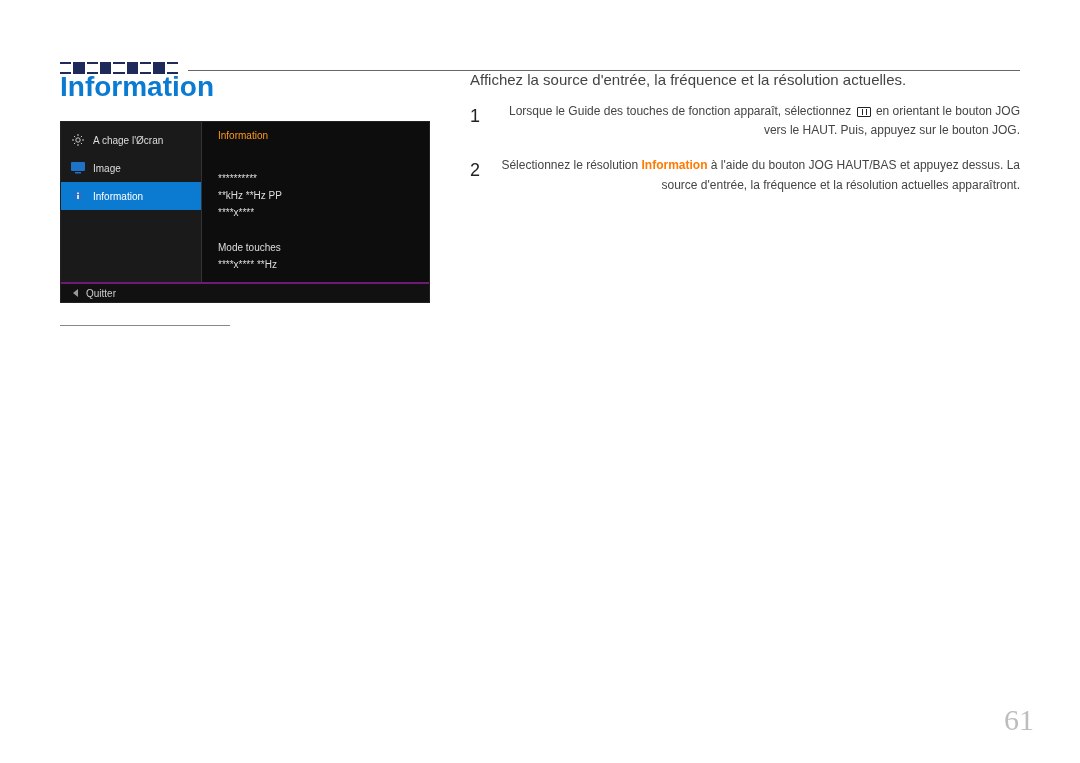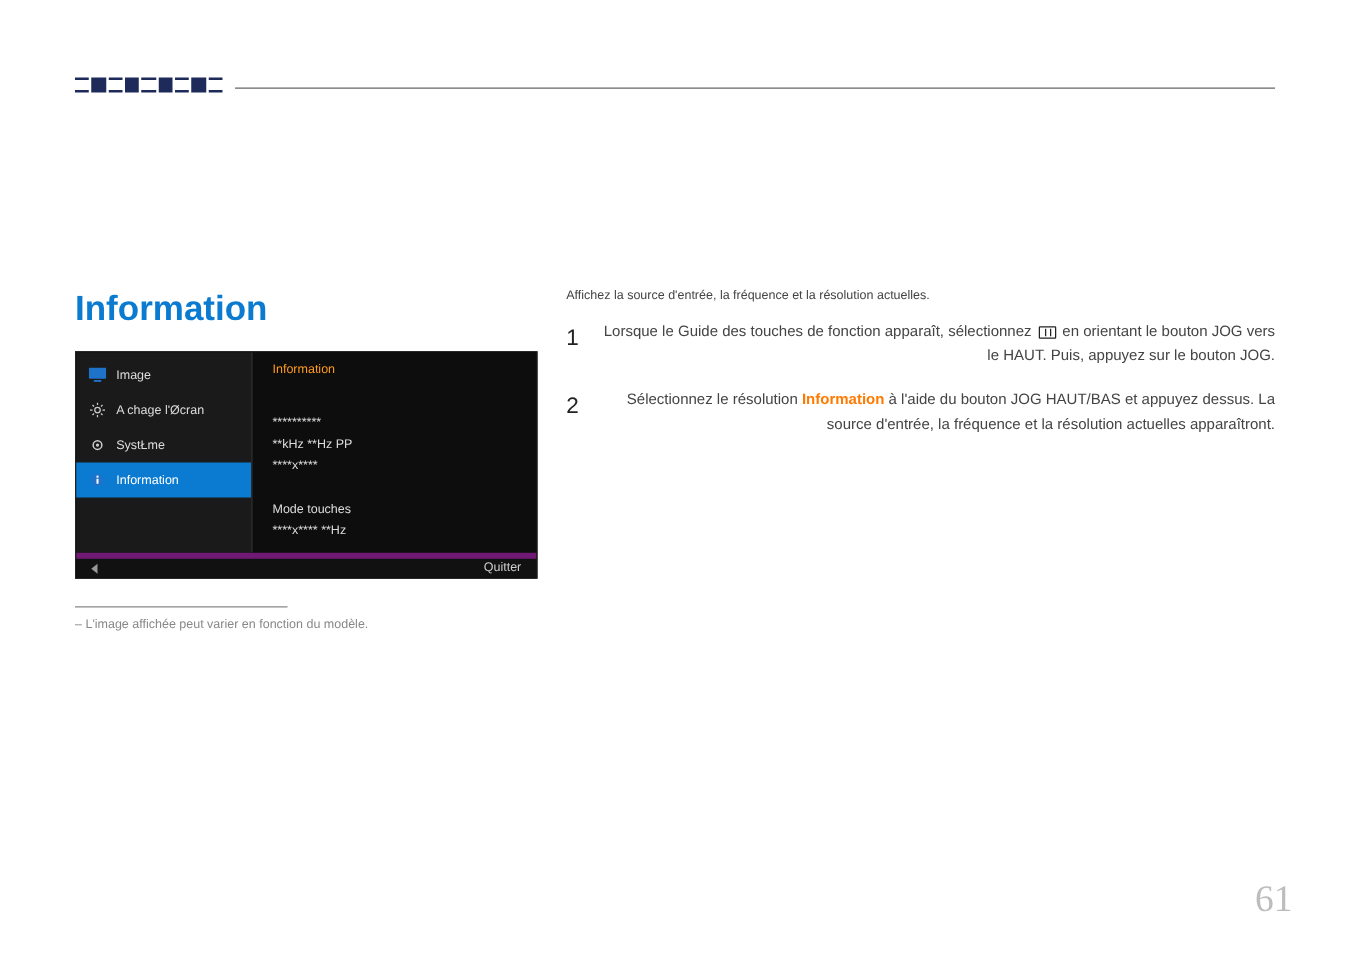--- a/index.html
+++ b/index.html
@@ -37,8 +37,7 @@
   .logo-block span:nth-child(odd){ background:#fff; border-top:2px solid #1e2a5a; border-bottom:2px solid #1e2a5a;}
   .main-row {
     display: flex;
-    gap: 23px;
-    margin-top: 160px;
+    gap: 40px;
   }
   .left-col { width: 370px; }
   .right-col { flex: 1; }

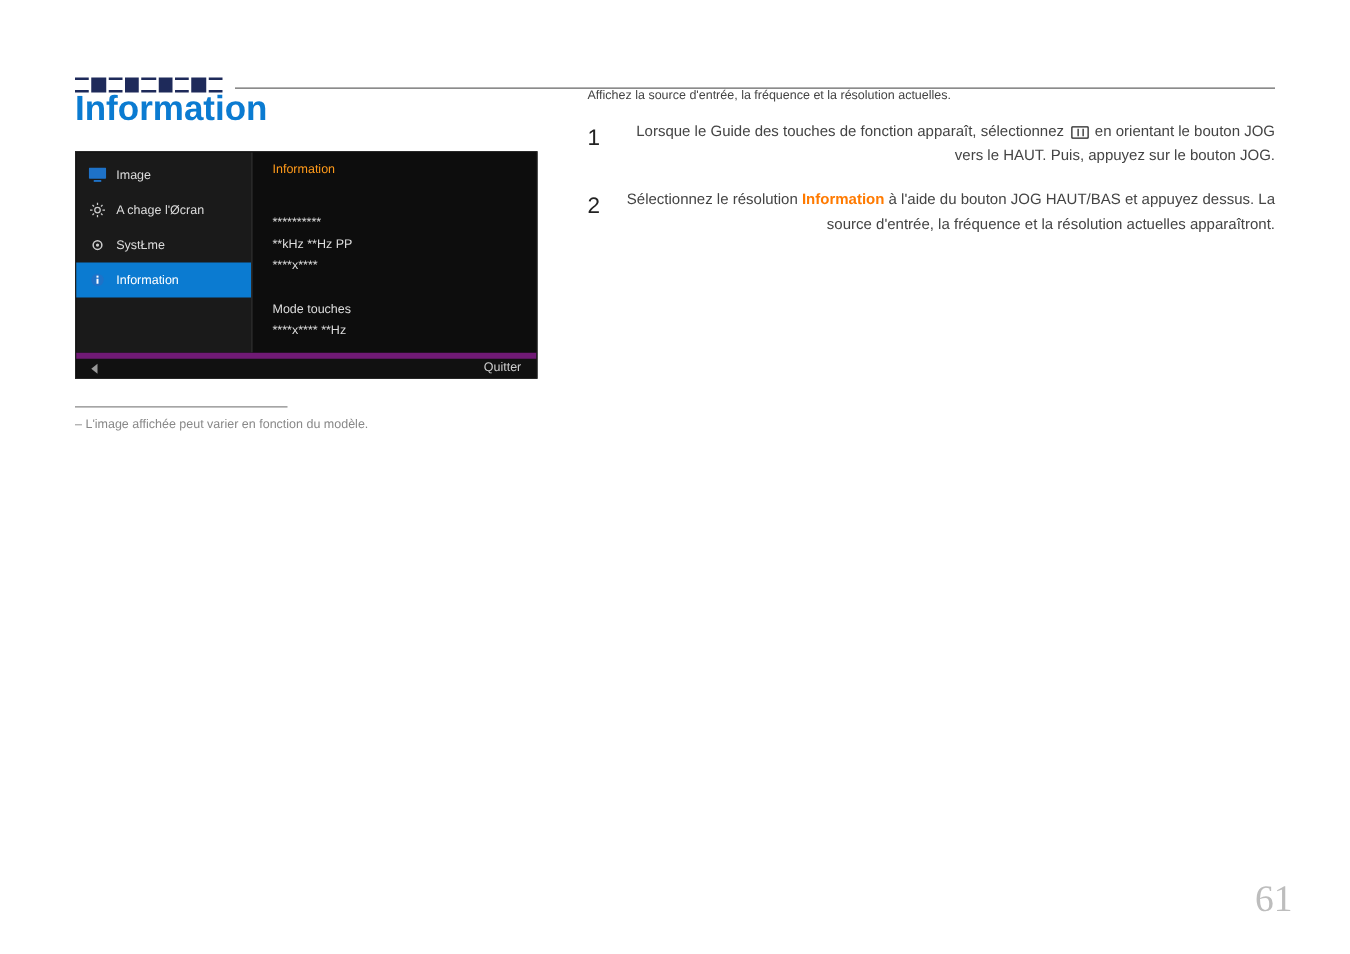--- a/index.html
+++ b/index.html
@@ -134,7 +134,7 @@
     margin-bottom: 14px;
   }
   .intro {
-    font-size: 10px;
+    font-size: 15px;
     color: #444;
     margin-bottom: 14px;
   }

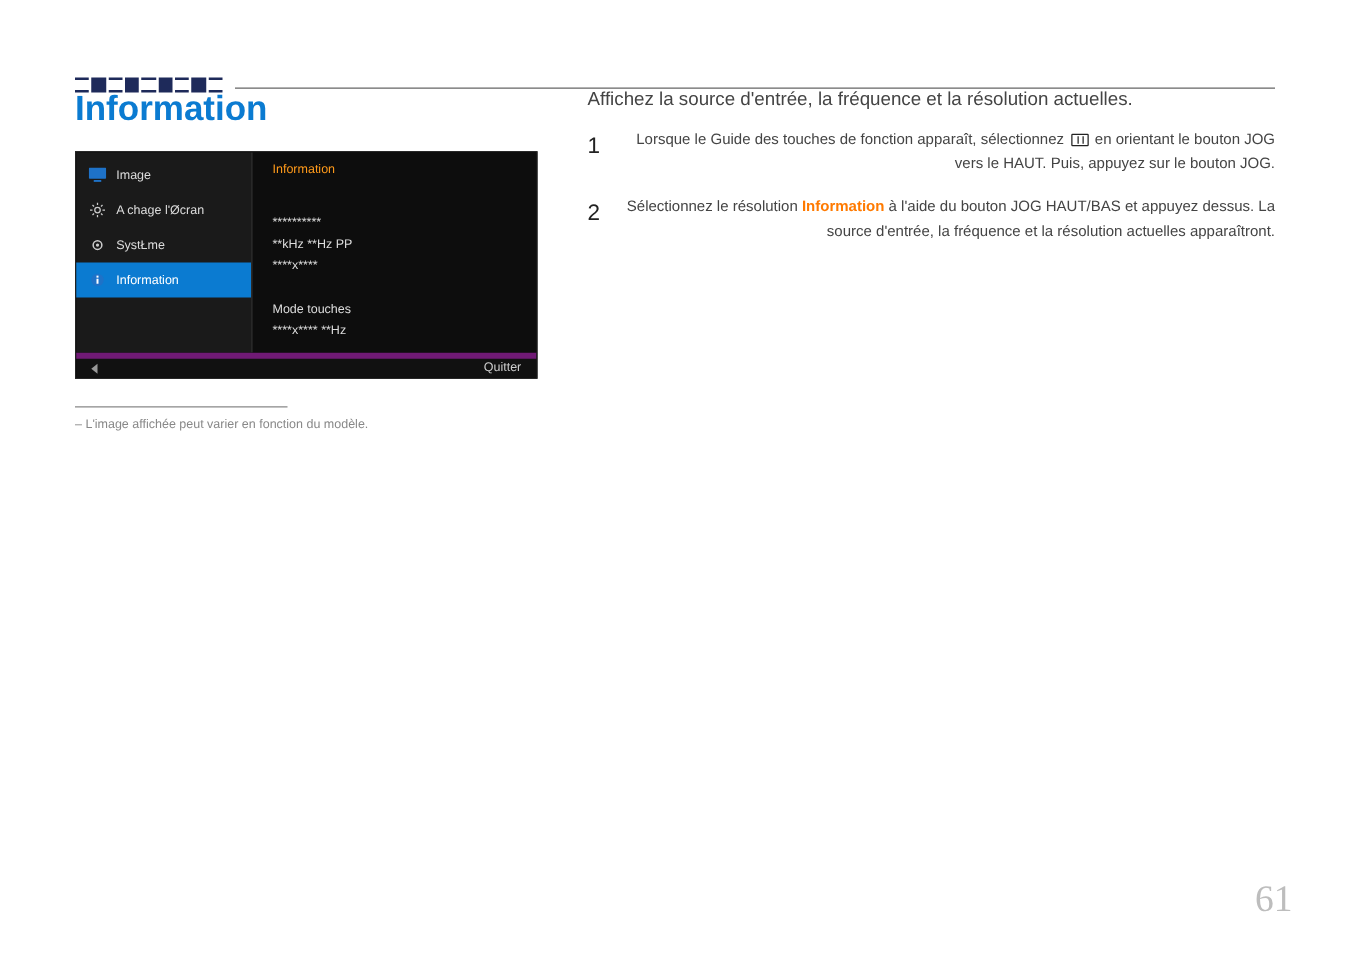--- a/index.html
+++ b/index.html
@@ -209,16 +209,6 @@
       <div class="osd">
         <div class="osd-body">
           <div class="osd-menu">
-
-            <div class="osd-item">
-              <span class="osd-icon">
-                <svg viewBox="0 0 14 12">
-                    <rect x="0" y="0" width="14" height="9" rx="1" fill="#1e72c8"></rect>
-                    <rect x="4" y="10" width="6" height="1.5" fill="#1e72c8"></rect>
-                  </svg>
-              </span>
-              <span>Image</span>
-            </div>
 
             <div class="osd-item">
               <span class="osd-icon">
@@ -242,6 +232,16 @@
             <div class="osd-item">
               <span class="osd-icon">
                 <svg viewBox="0 0 14 12">
+                    <rect x="0" y="0" width="14" height="9" rx="1" fill="#1e72c8"></rect>
+                    <rect x="4" y="10" width="6" height="1.5" fill="#1e72c8"></rect>
+                  </svg>
+              </span>
+              <span>Image</span>
+            </div>
+
+            <div class="osd-item">
+              <span class="osd-icon">
+                <svg viewBox="0 0 14 12">
                     <circle cx="7" cy="6" r="3.5" fill="none" stroke="#ccc" stroke-width="1.2"></circle>
                     <circle cx="7" cy="6" r="1.3" fill="#ccc"></circle>
                   </svg>

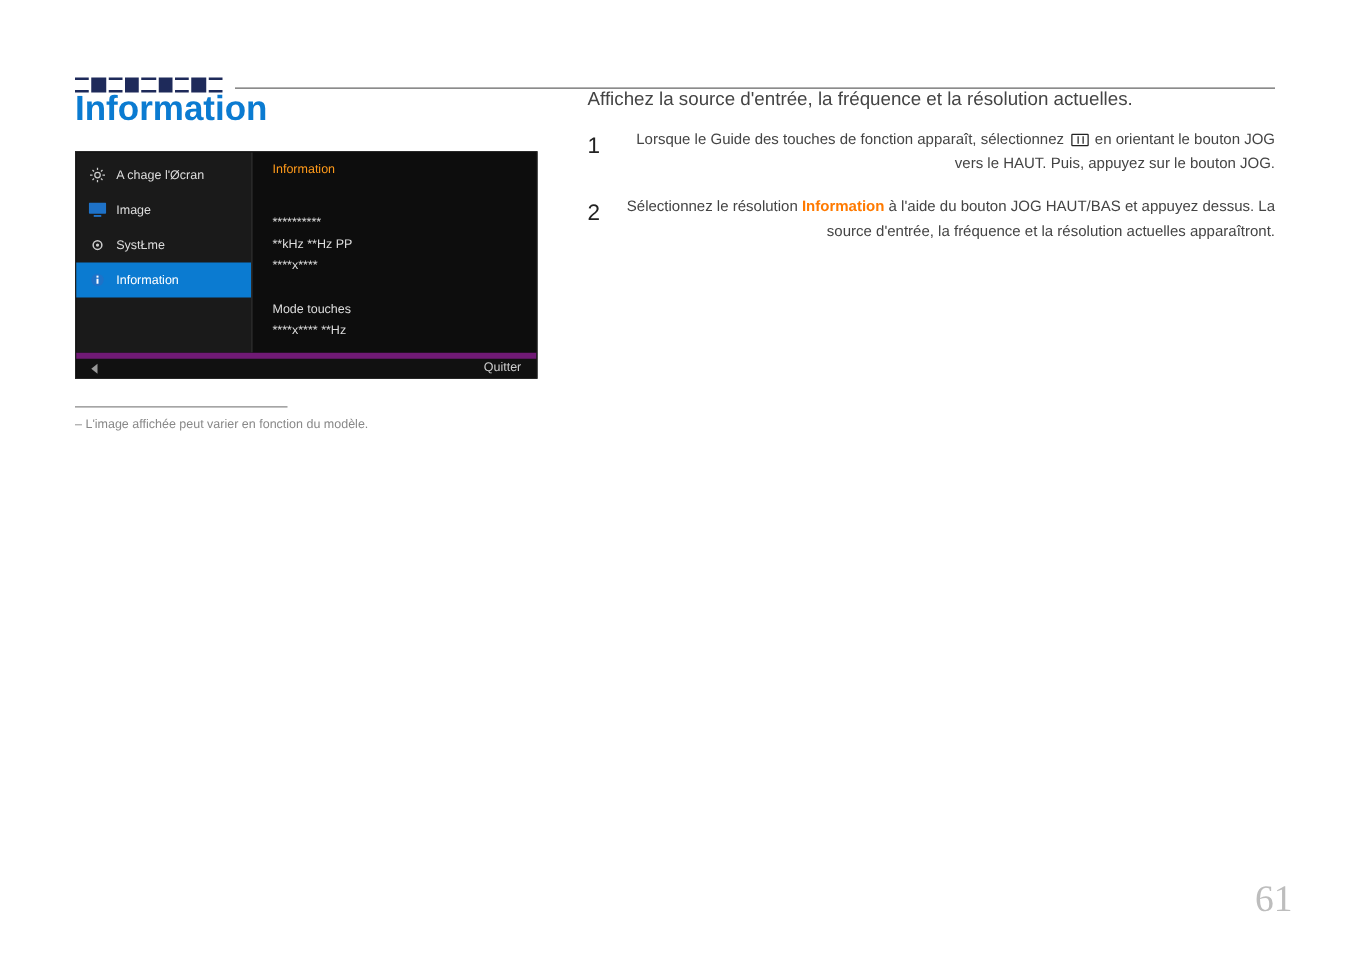--- a/index.html
+++ b/index.html
@@ -239,15 +239,6 @@
               <span>Image</span>
             </div>
 
-            <div class="osd-item">
-              <span class="osd-icon">
-                <svg viewBox="0 0 14 12">
-                    <circle cx="7" cy="6" r="3.5" fill="none" stroke="#ccc" stroke-width="1.2"></circle>
-                    <circle cx="7" cy="6" r="1.3" fill="#ccc"></circle>
-                  </svg>
-              </span>
-              <span>SystŁme</span>
-            </div>
 
             <div class="osd-item active">
               <span class="osd-icon">

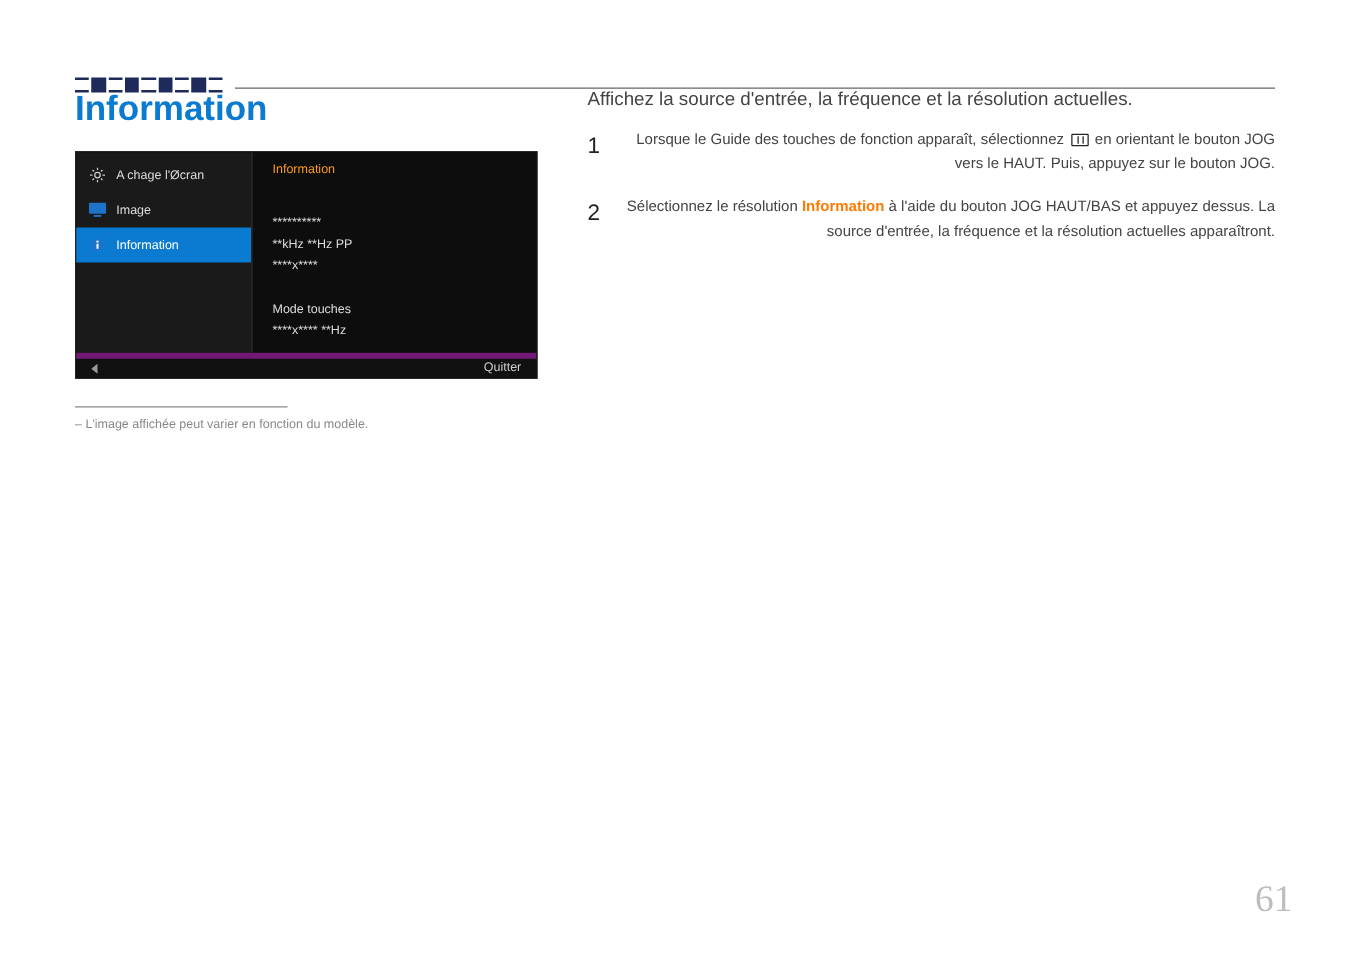--- a/index.html
+++ b/index.html
@@ -99,9 +99,9 @@
   .osd-footer {
     height: 20px;
     background: #111;
-    border-top: 5px solid #701a75;
-    display: flex;
-    justify-content: space-between;
+    border-top: 2px solid #701a75;
+    display: flex;
+    justify-content: flex-start;
     align-items: center;
     gap: 8px;
     padding: 0 12px;

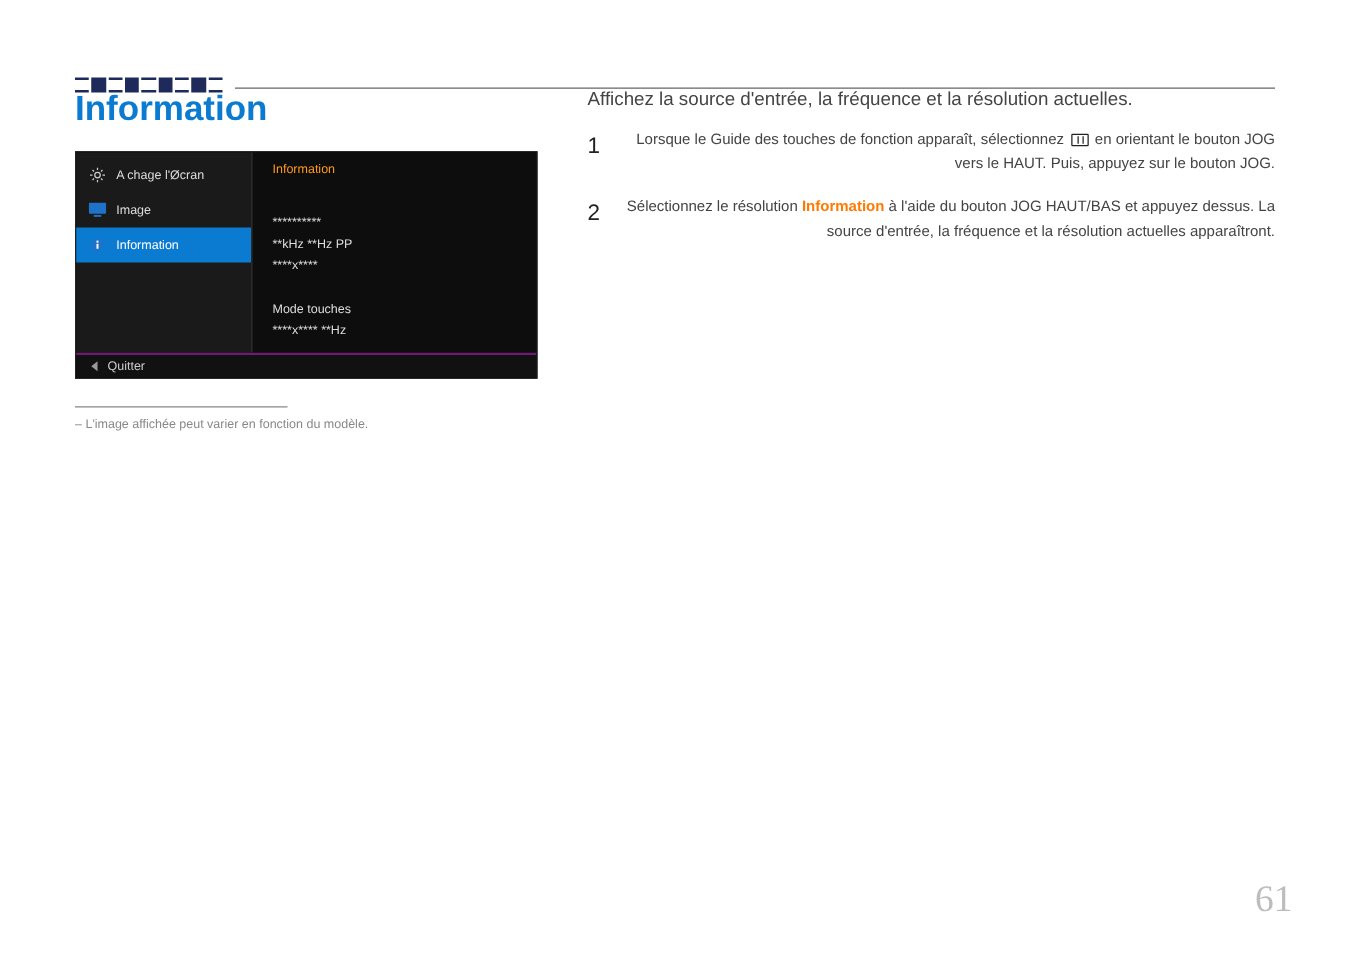--- a/index.html
+++ b/index.html
@@ -271,7 +271,6 @@
       </div>
 
       <div class="footnote-rule"></div>
-      <div class="footnote">L'image affichée peut varier en fonction du modèle.</div>
     </div>
 
     <div class="right-col">

